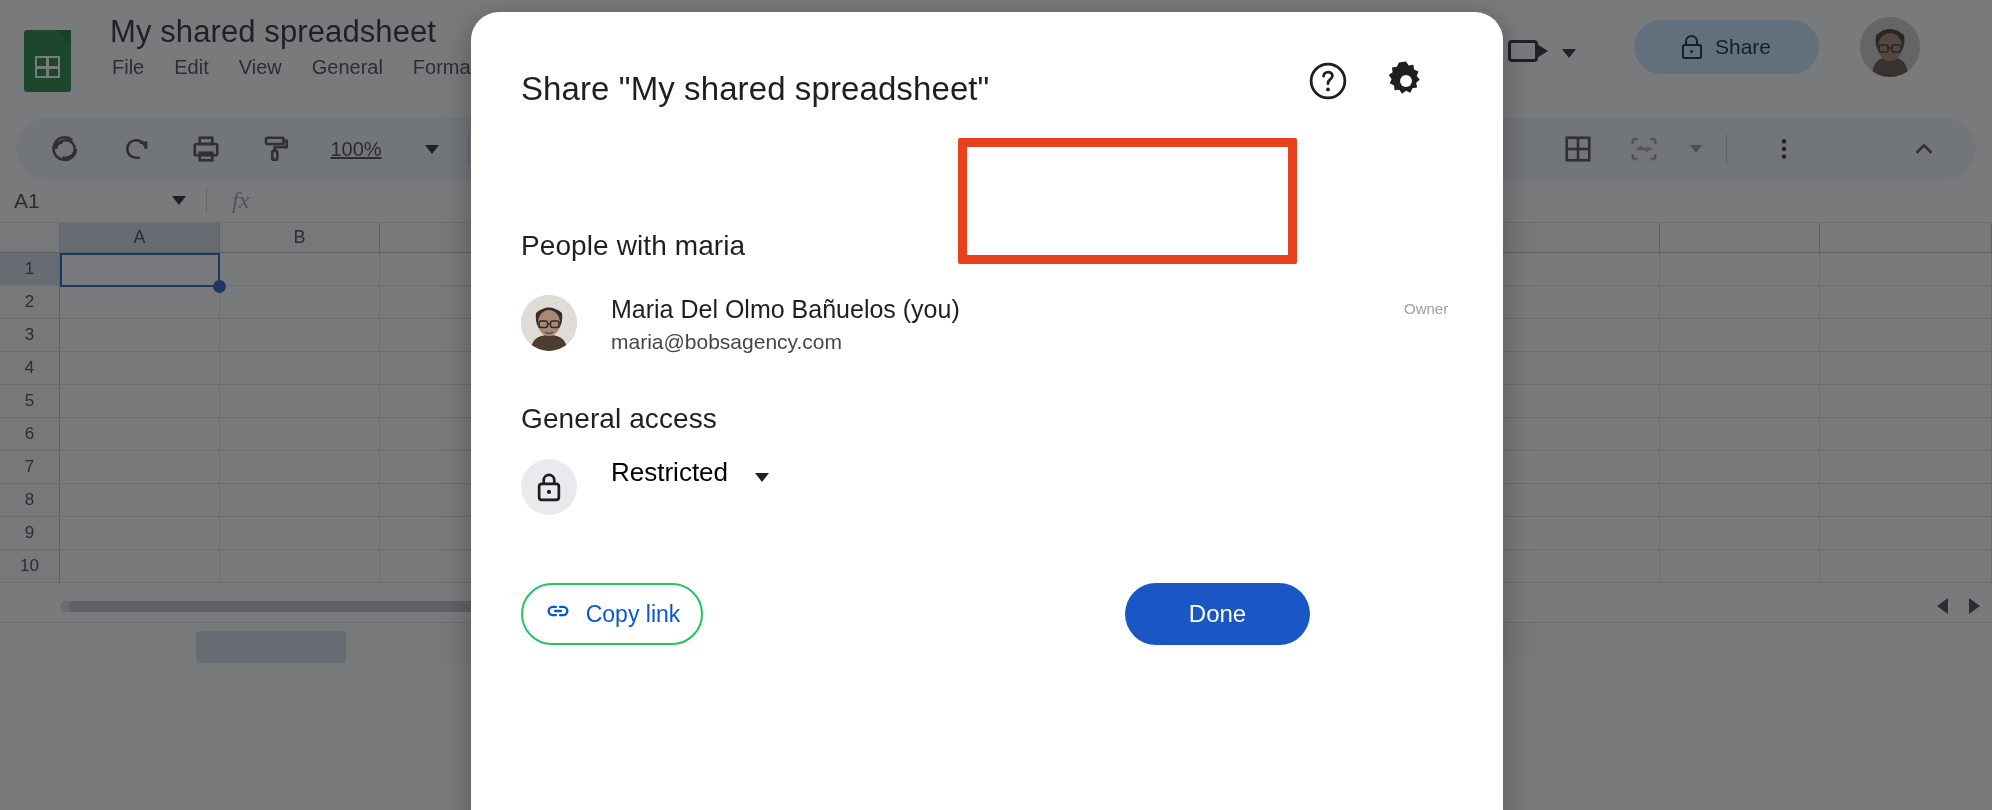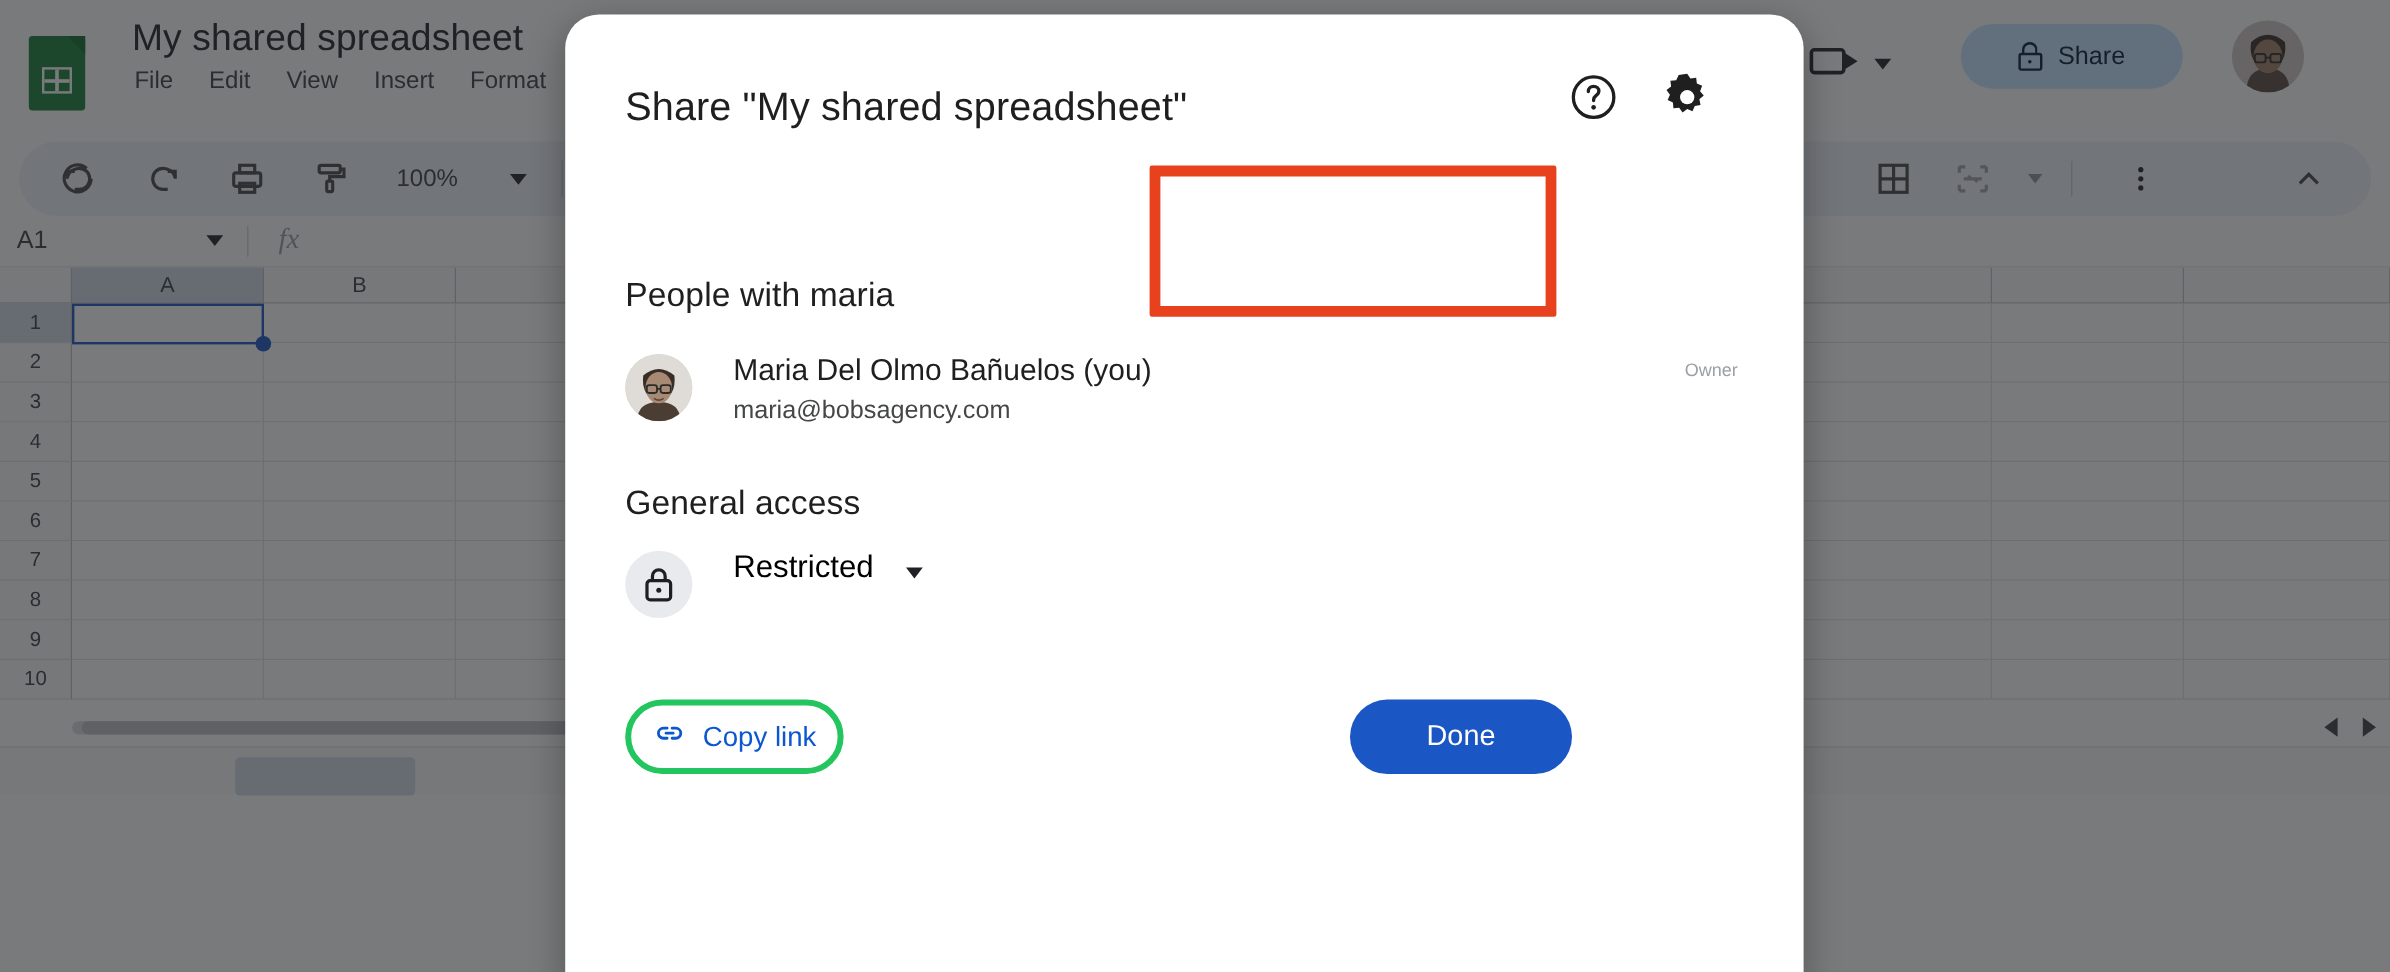--- a/index.html
+++ b/index.html
@@ -250,7 +250,7 @@
         <span>File</span>
         <span>Edit</span>
         <span>View</span>
-        <span>Insert</span>
+        <span>General</span>
         <span>Format</span>
       </div>
 

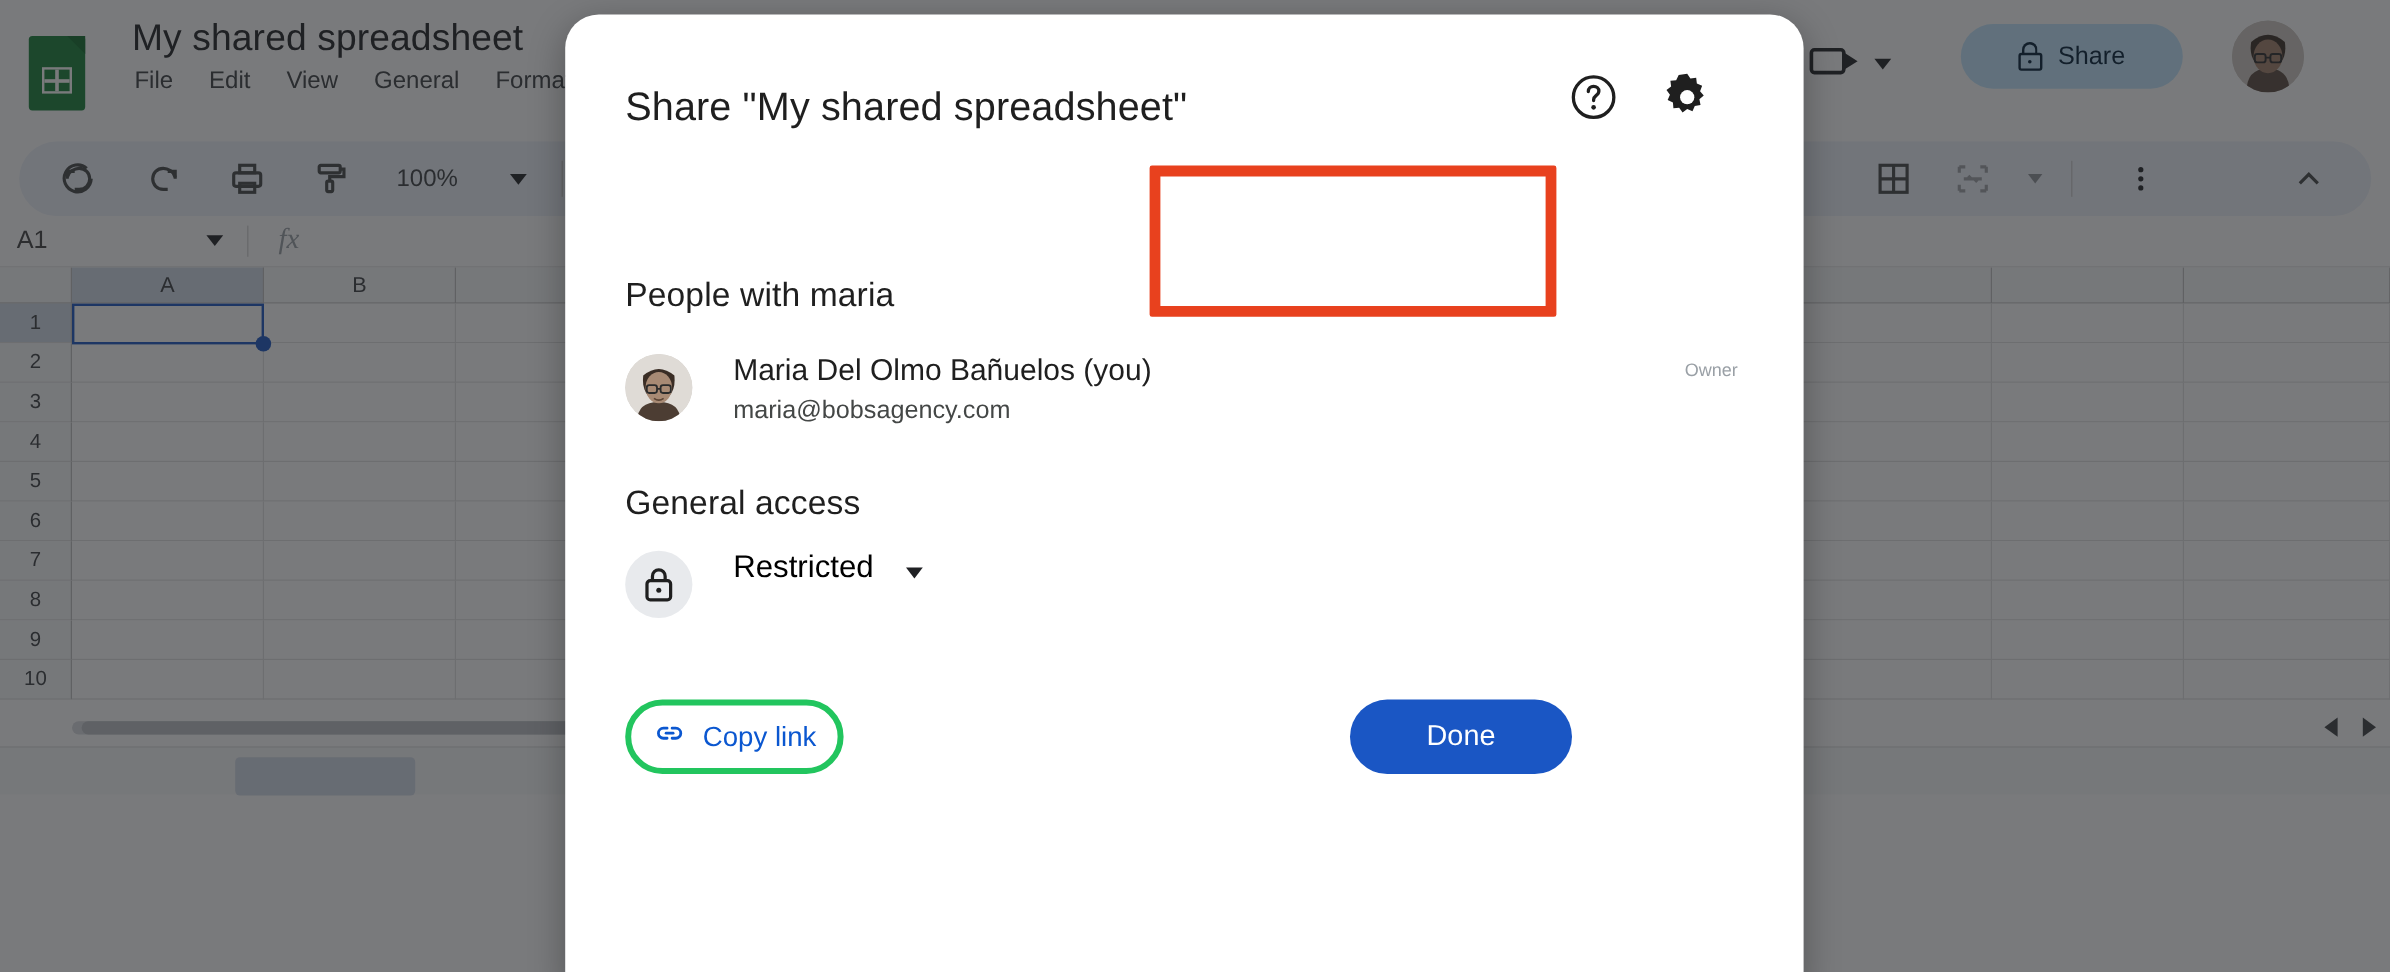--- a/index.html
+++ b/index.html
@@ -95,7 +95,7 @@
   }
   .tb-item {
     position: absolute; top: 0; height: 62px;
-    display: flex; align-items: center; justify-content: center;
+    display: flex; align-items: center; justify-content: center; text-decoration: underline;
   }
   .ico-stroke { stroke: #444746; stroke-width: 2.1; fill: none; }
   .tb-divider { position: absolute; top: 16px; width: 1px; height: 30px; background: #c7c7c7; }

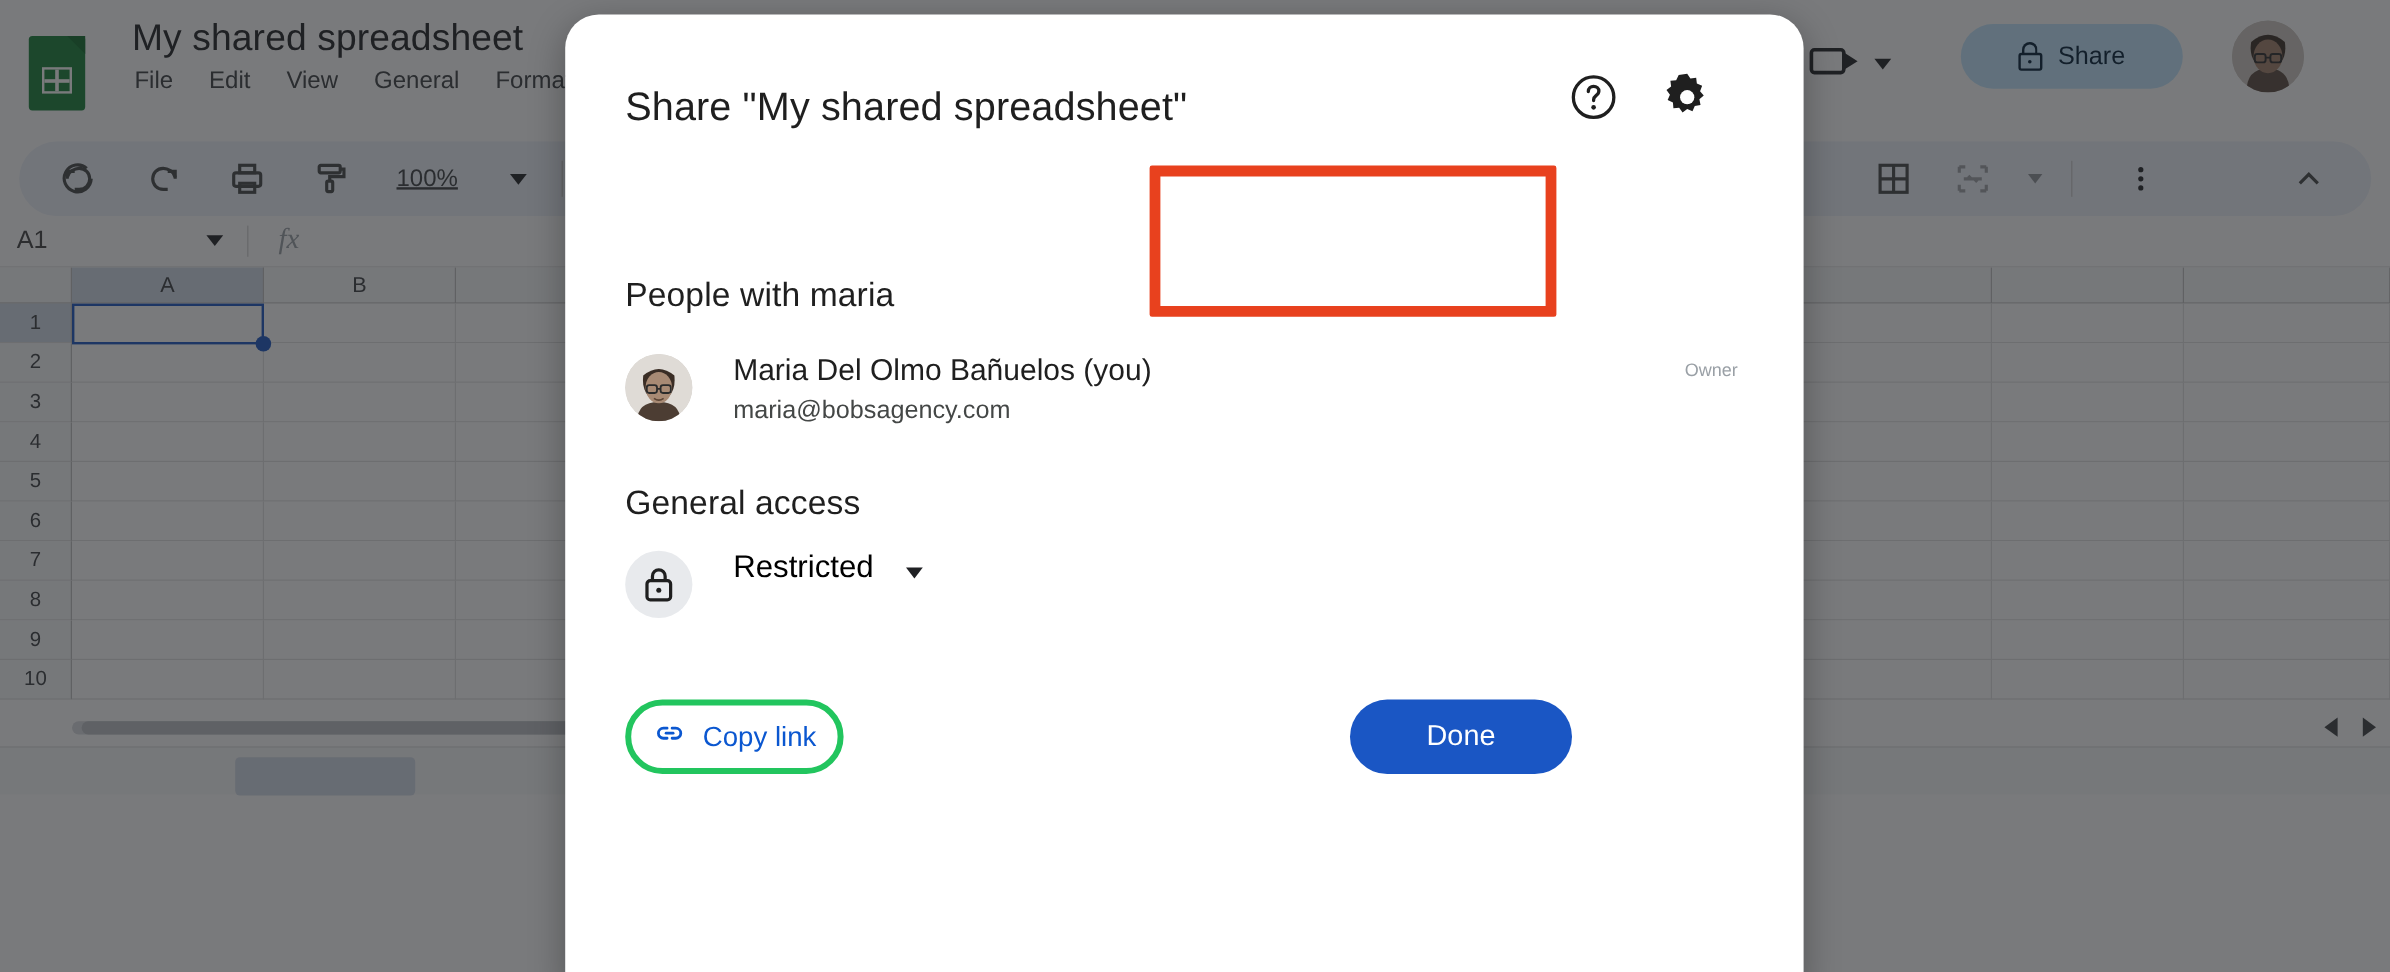--- a/index.html
+++ b/index.html
@@ -222,7 +222,7 @@
   .copy-btn {
     position: absolute; left: 50px; top: 571px;
     width: 182px; height: 62px; border-radius: 31px;
-    border: 5px solid #22c55e; background: #fff;
+    border: 2px solid #22c55e; background: #fff;
     display: flex; align-items: center; justify-content: center; gap: 14px;
     font-size: 23px; color: #0b57d0; cursor: pointer;
   }

